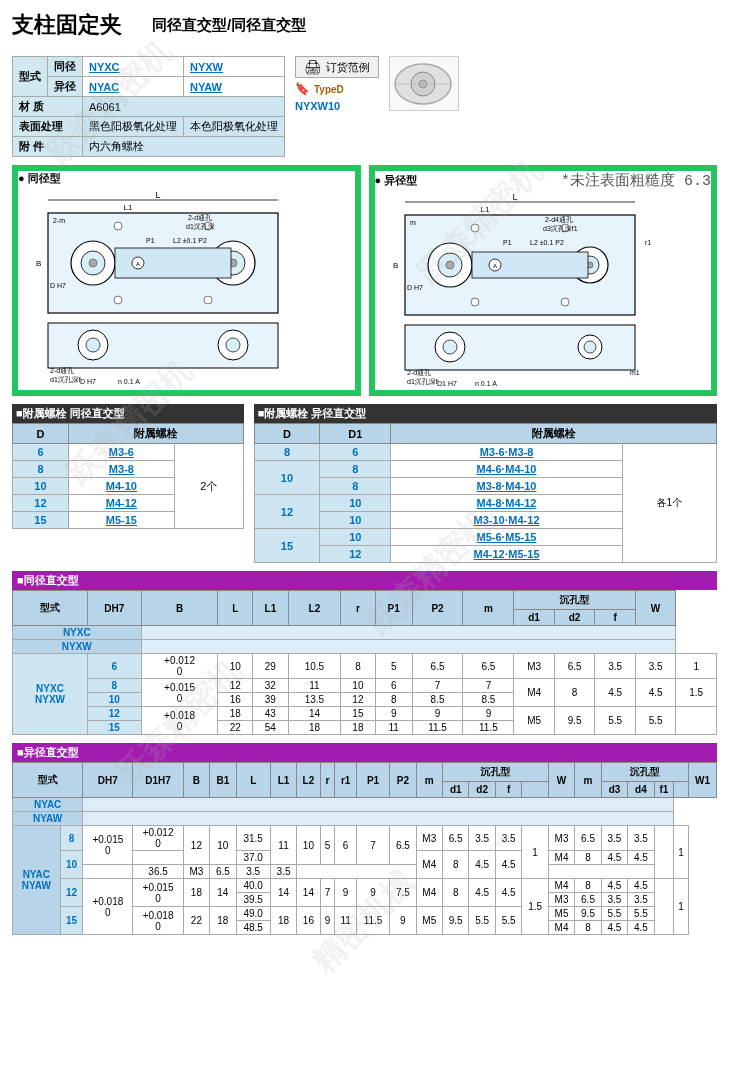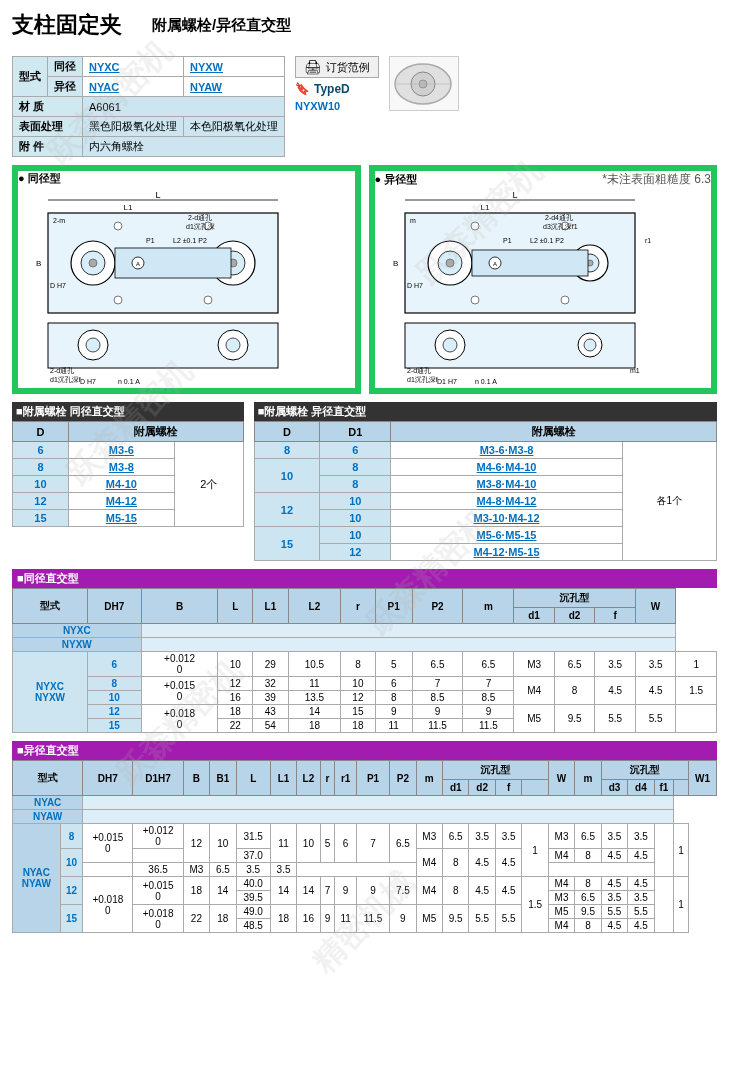--- a/index.html
+++ b/index.html
@@ -233,7 +233,7 @@
 
   <div class="header-row">
     <span class="page-title">支柱固定夹</span>
-    <span class="page-subtitle">附属螺栓/异径直交型</span>
+    <span class="page-subtitle">同径直交型/同径直交型</span>
   </div>
 
   <div class="info-section">

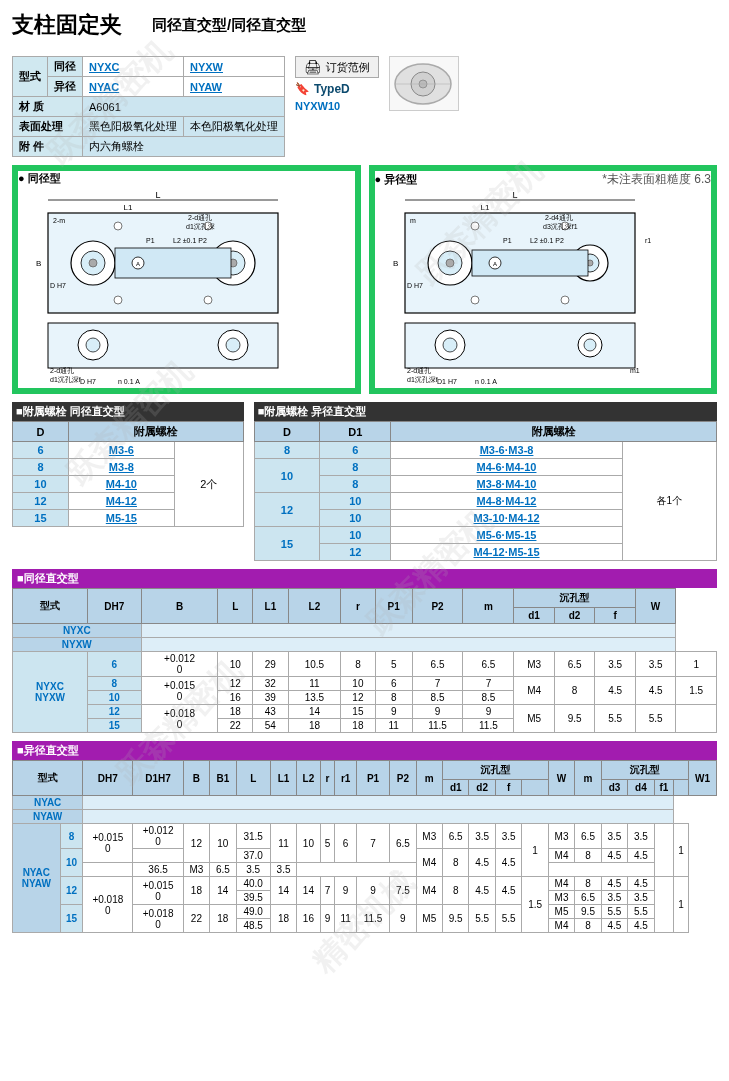--- a/index.html
+++ b/index.html
@@ -92,9 +92,9 @@
       font-size: 11px;
     }
     .typed-label {
-      color: #0c4a6e;
-      font-weight: bold;
-      font-size: 12px;
+      color: #a16207;
+      font-weight: bold;
+      font-size: 10px;
     }
     .type-value {
       color: #0070c0;

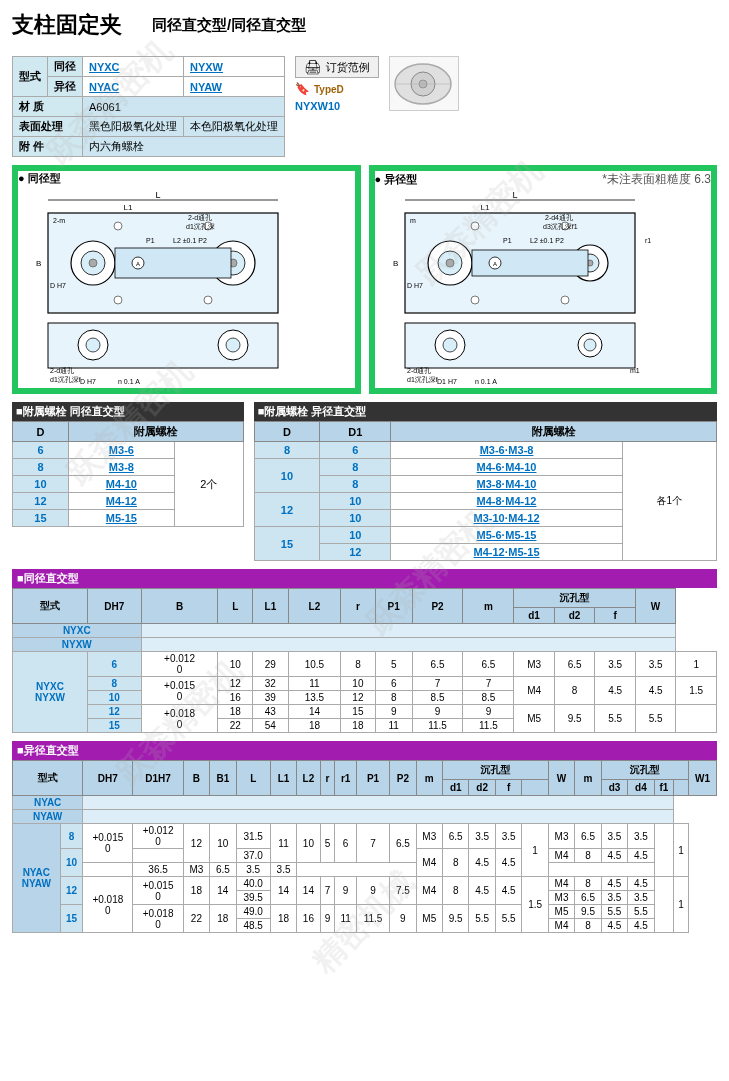--- a/index.html
+++ b/index.html
@@ -350,7 +350,7 @@
     <div class="diagram-box">
       <div style="display:flex;justify-content:space-between;align-items:center;">
         <span style="font-weight:bold;font-size:11px;">● 异径型</span>
-        <span style="font-size:12px;color:#555;">*未注表面粗糙度 6.3</span>
+        <span style="font-size:15px;color:#555;font-family:Liberation Mono, monospace;">*未注表面粗糙度 6.3</span>
       </div>
       <svg width="330" height="200" viewBox="0 0 330 200" style="display:block;">
 

